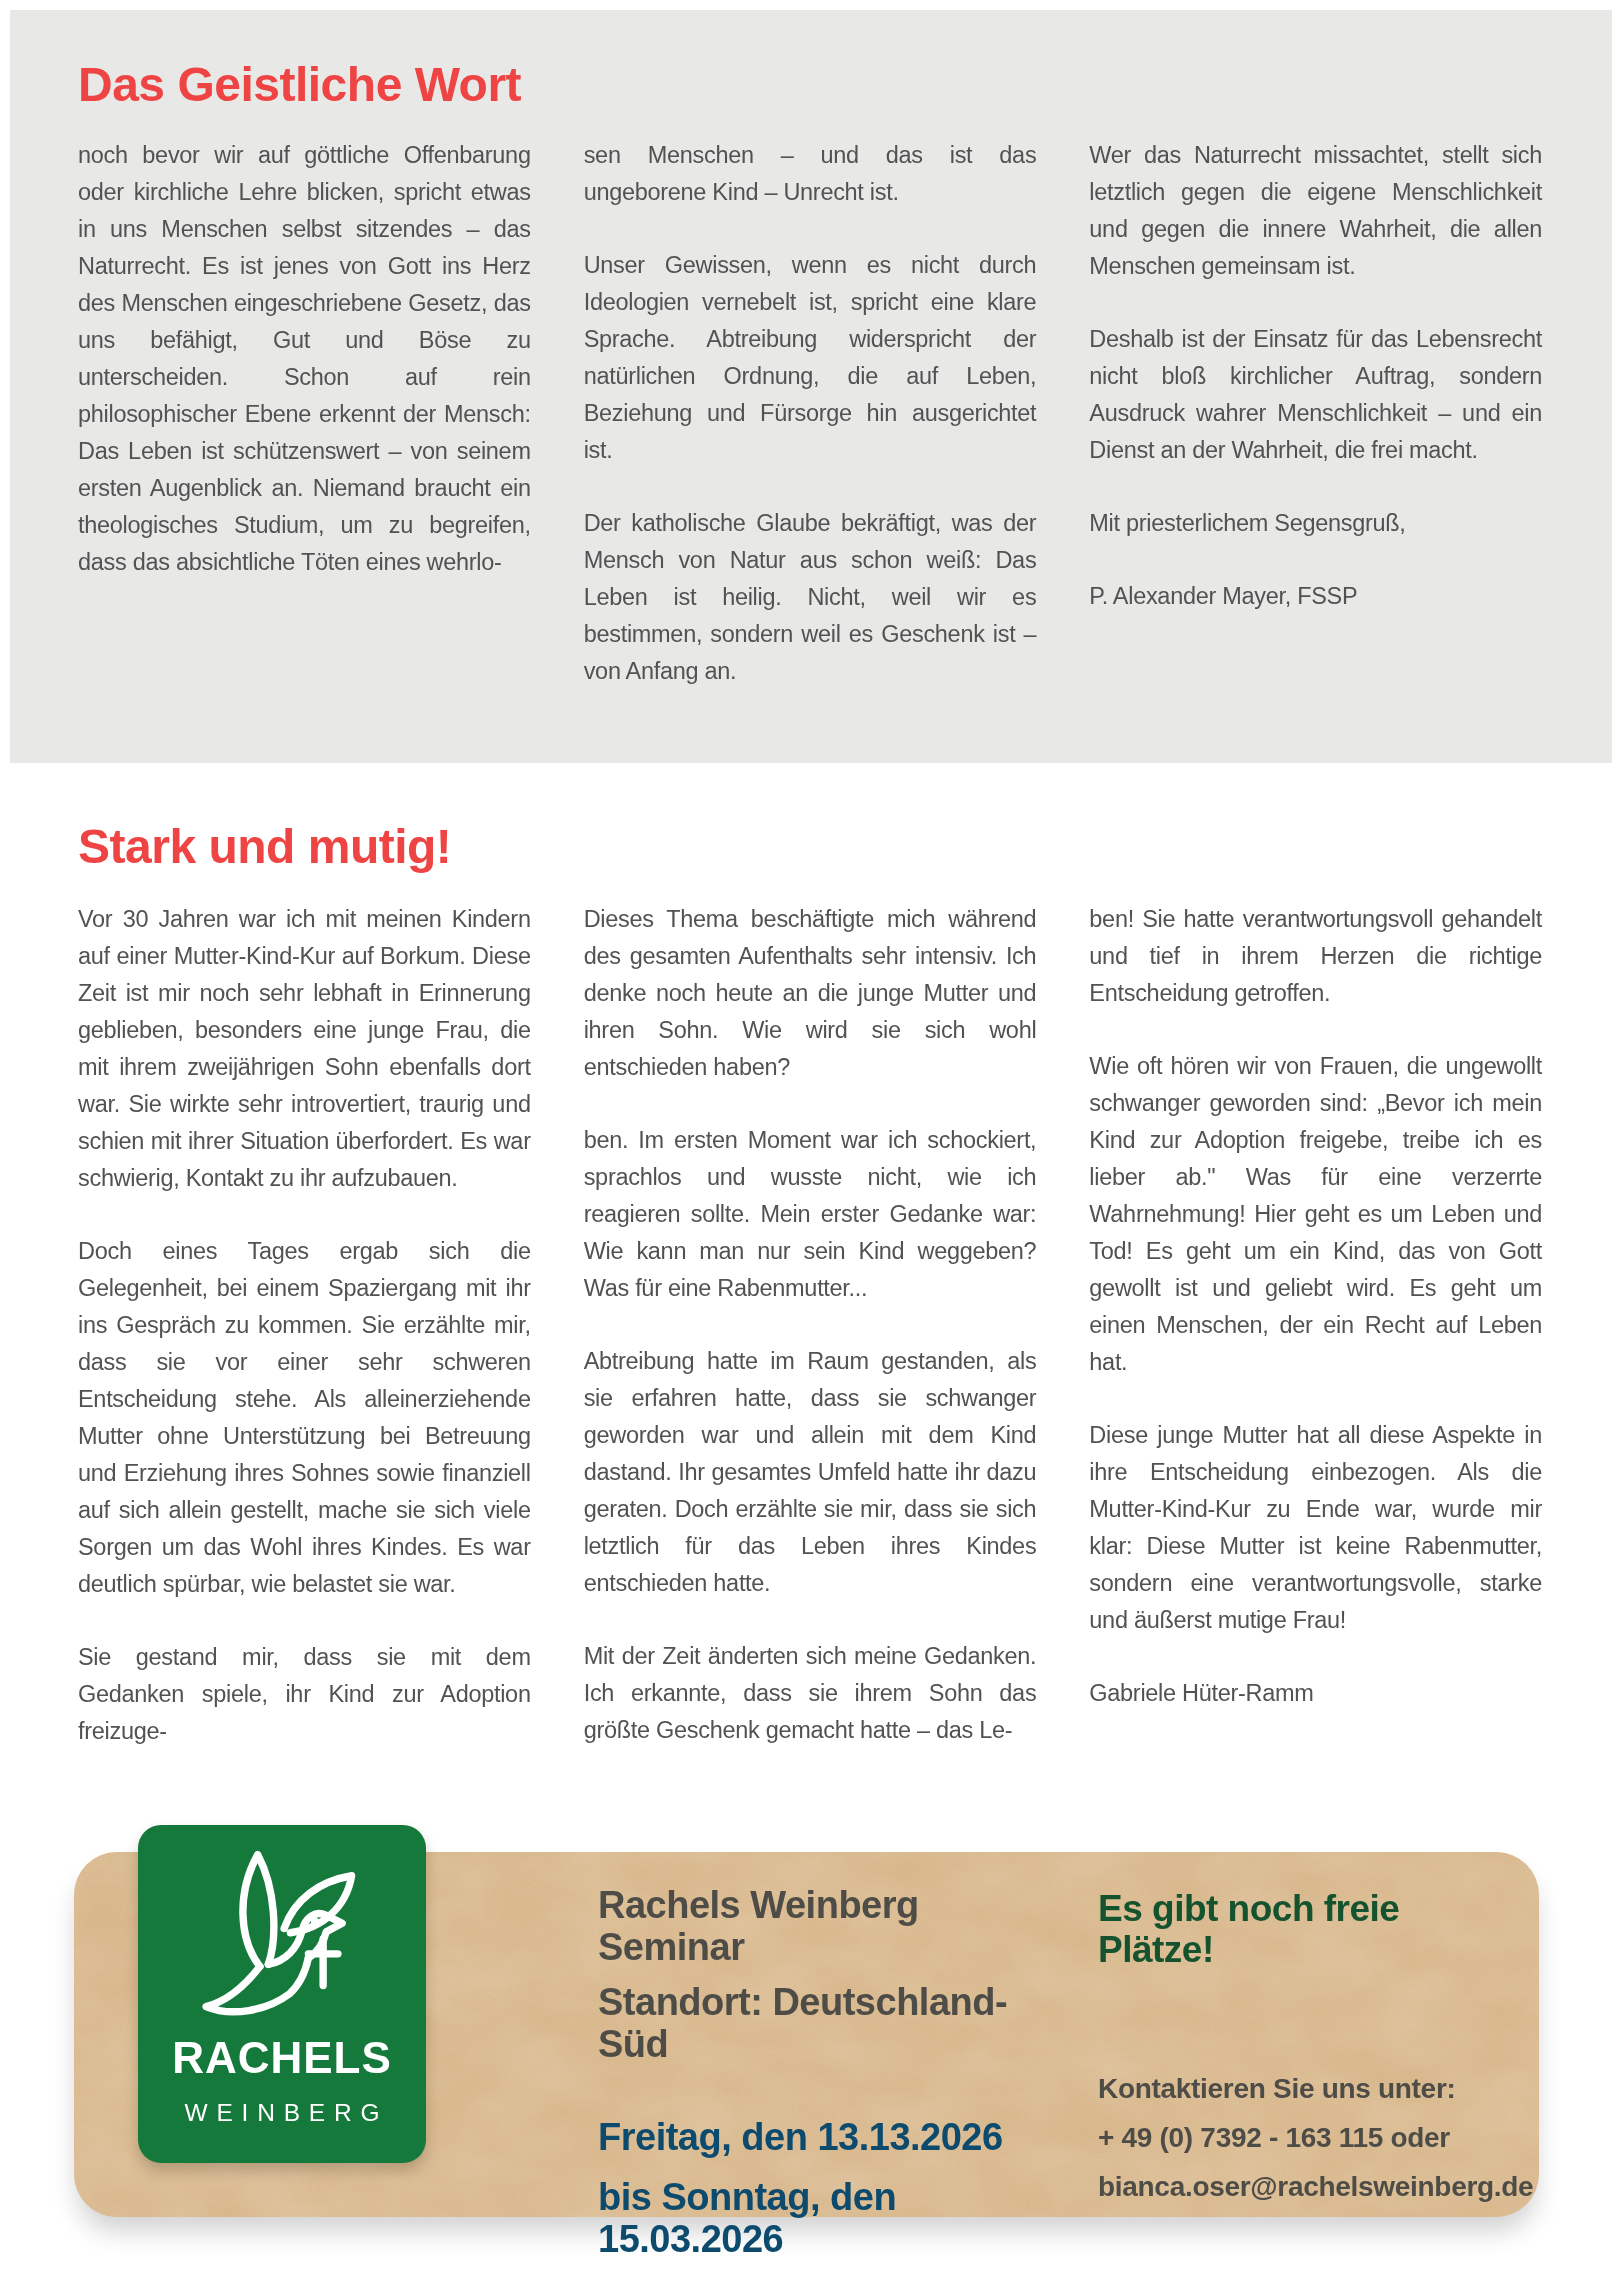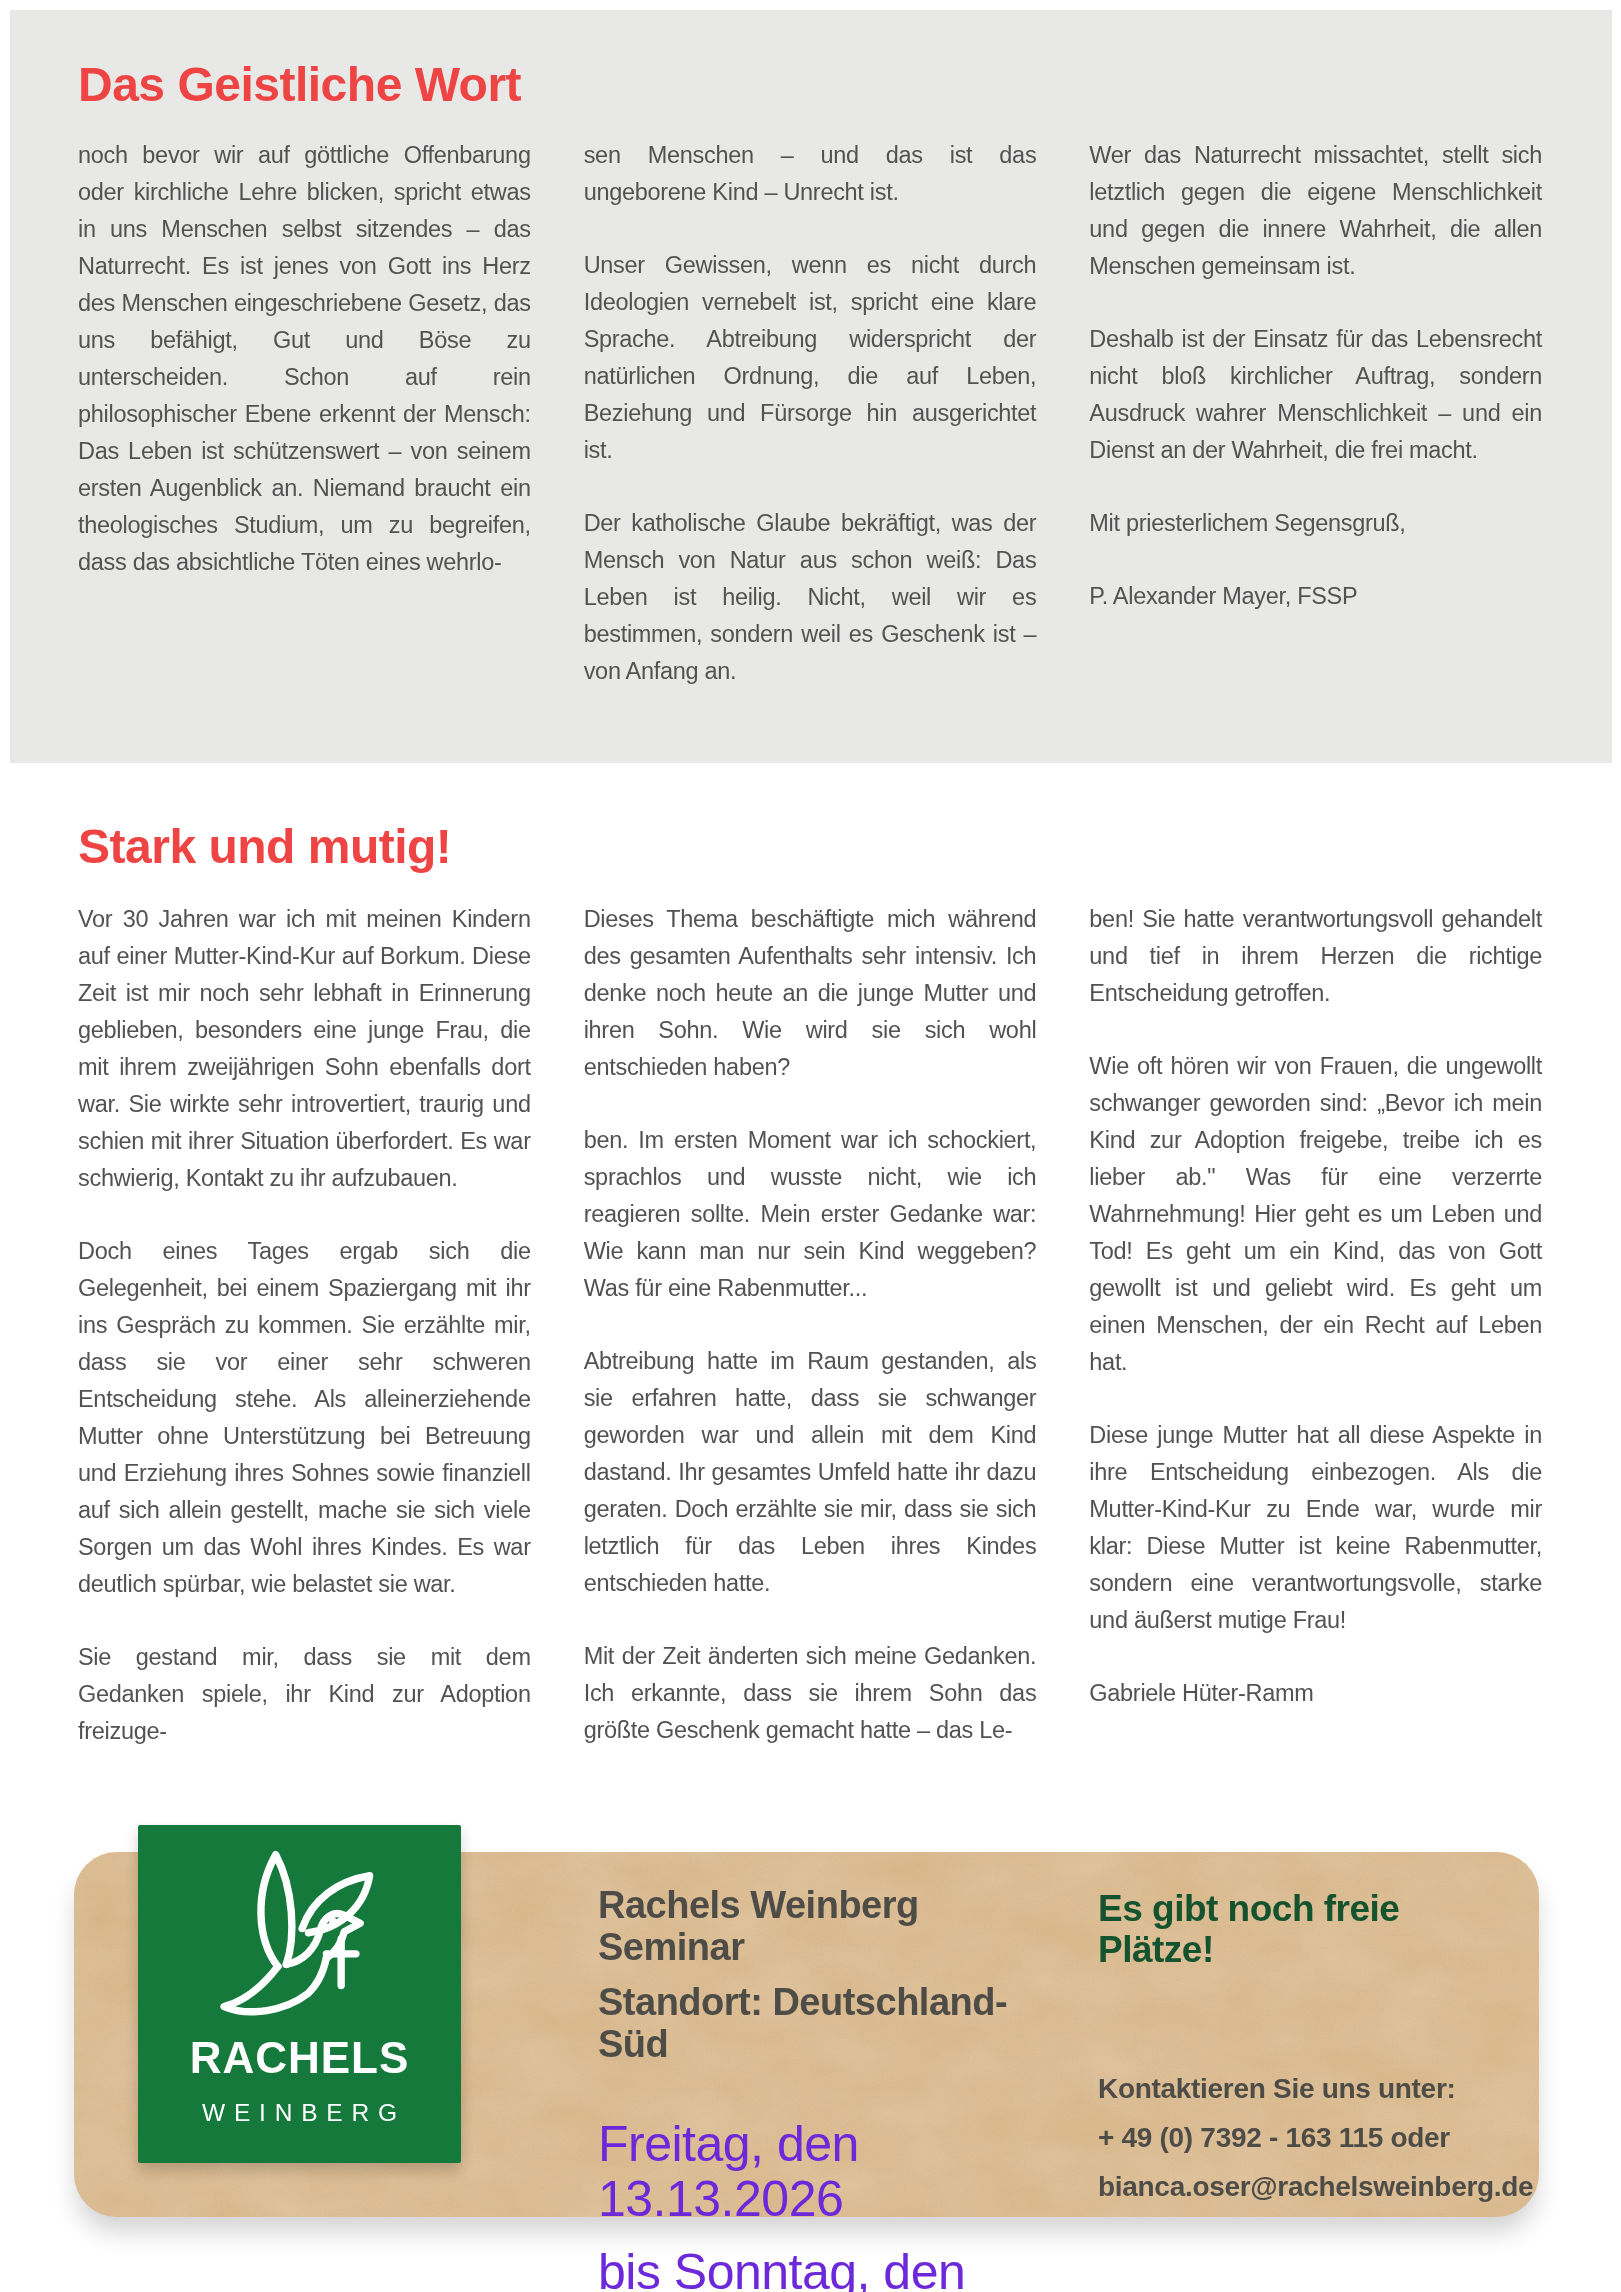--- a/index.html
+++ b/index.html
@@ -75,9 +75,9 @@
   .logo-card {
     position: absolute;
     left: 64px; top: -27.4px;
-    width: 323px; height: 338px;
+    width: 288px; height: 338px;
     background: #15793c;
-    border-radius: 2px;
+    border-radius: 23px;
     box-shadow: 0 7.8px 13.7px rgba(0,0,0,0.18);
     display: flex;
     flex-direction: column;

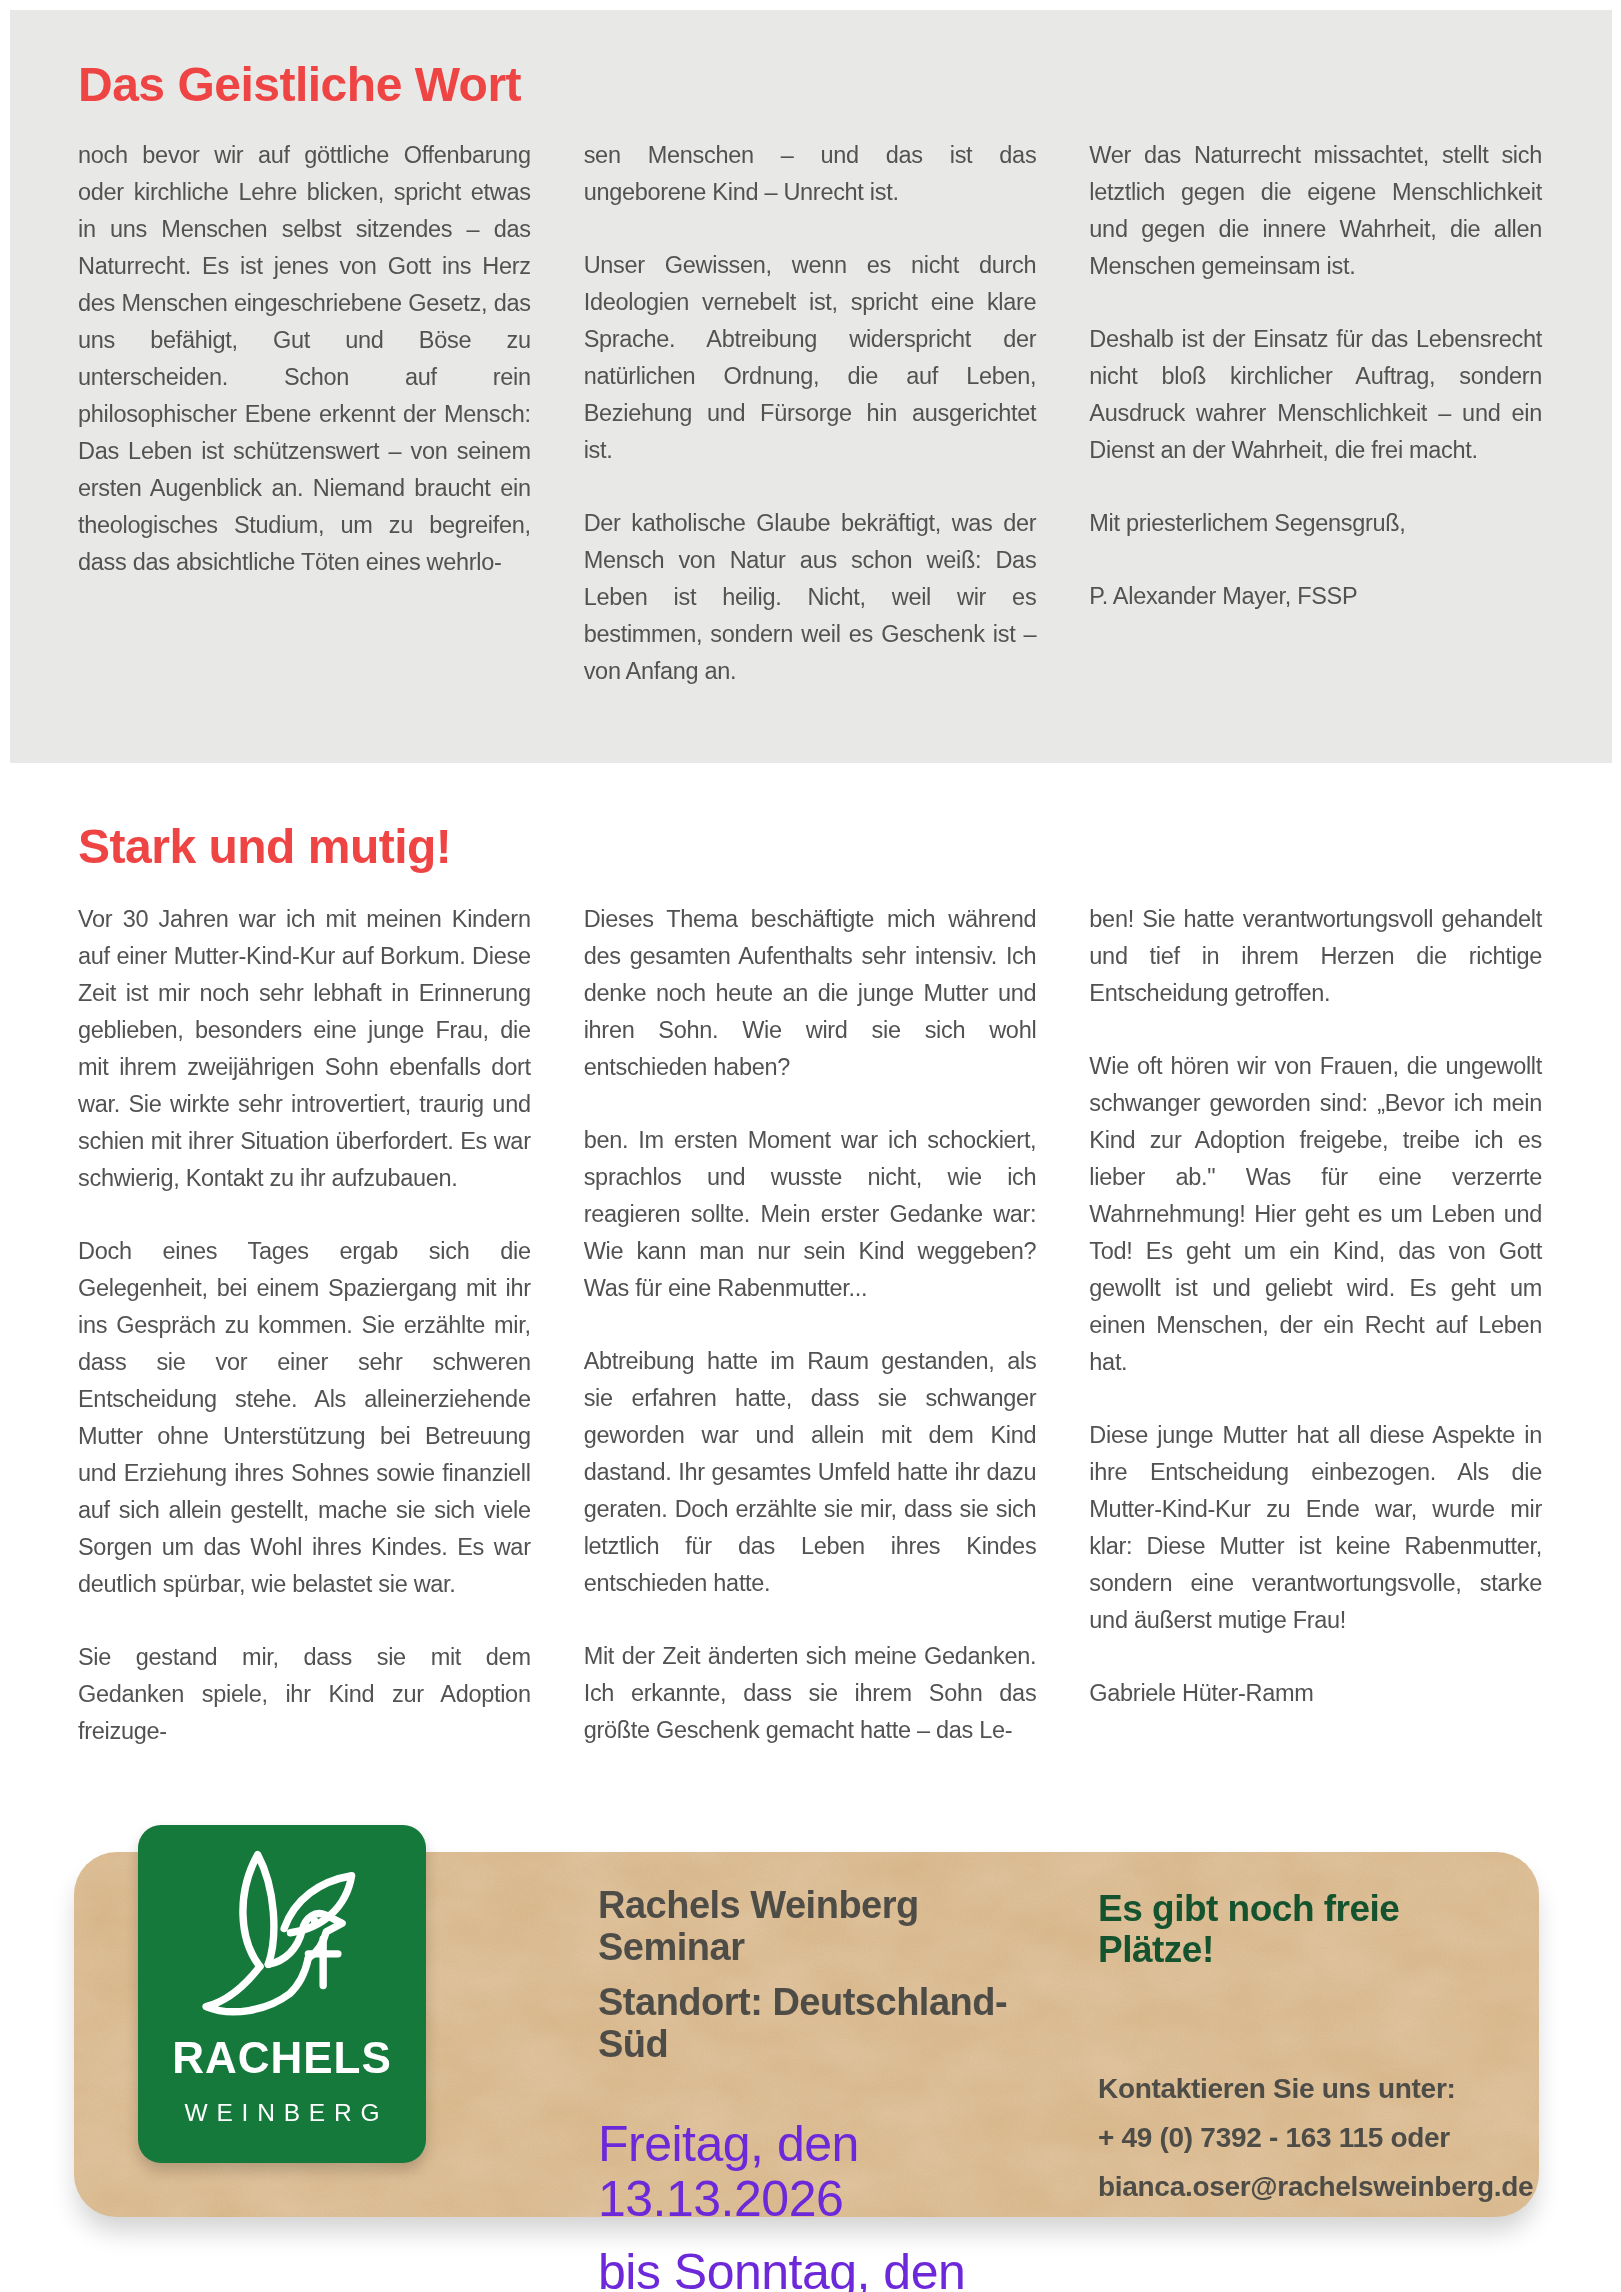--- a/index.html
+++ b/index.html
@@ -117,10 +117,10 @@
   .banner-mid .dates { margin-top: 51px; }
   .banner-mid .date-line {
     margin: 0 0 18.6px 0;
-    font-size: 50px;
-    font-weight: normal;
-    letter-spacing: -0.5px;
-    color: #6d28d9;
+    font-size: 38px;
+    font-weight: bold;
+    letter-spacing: -0.5px;
+    color: #0c4a6e;
     line-height: 1.1;
   }
 

